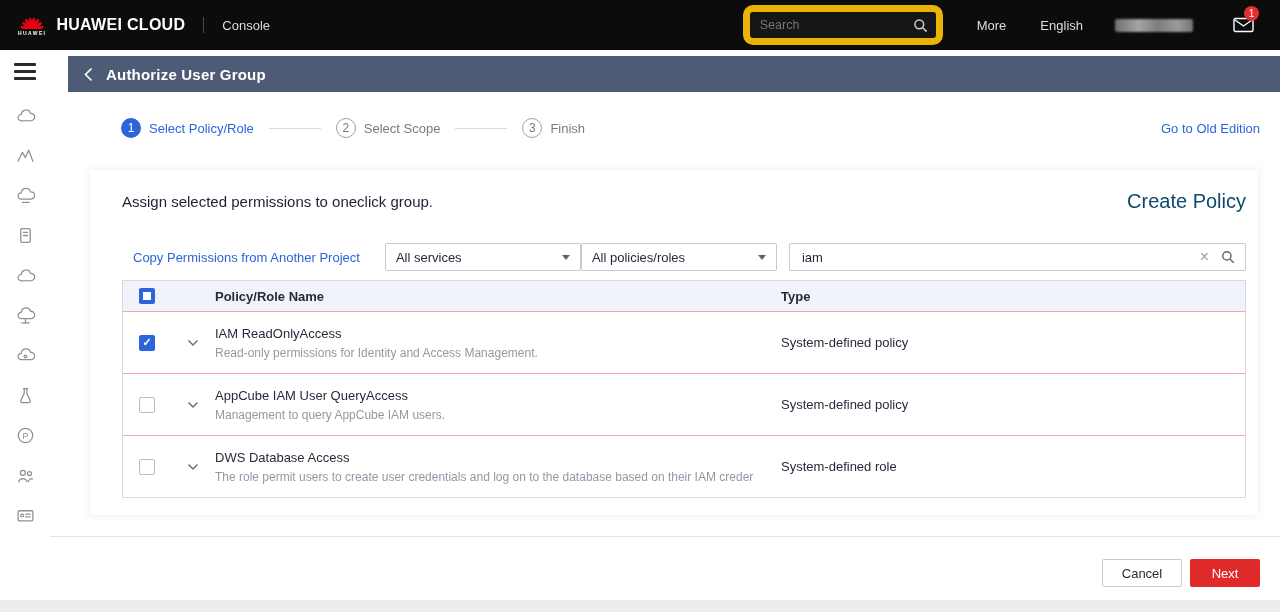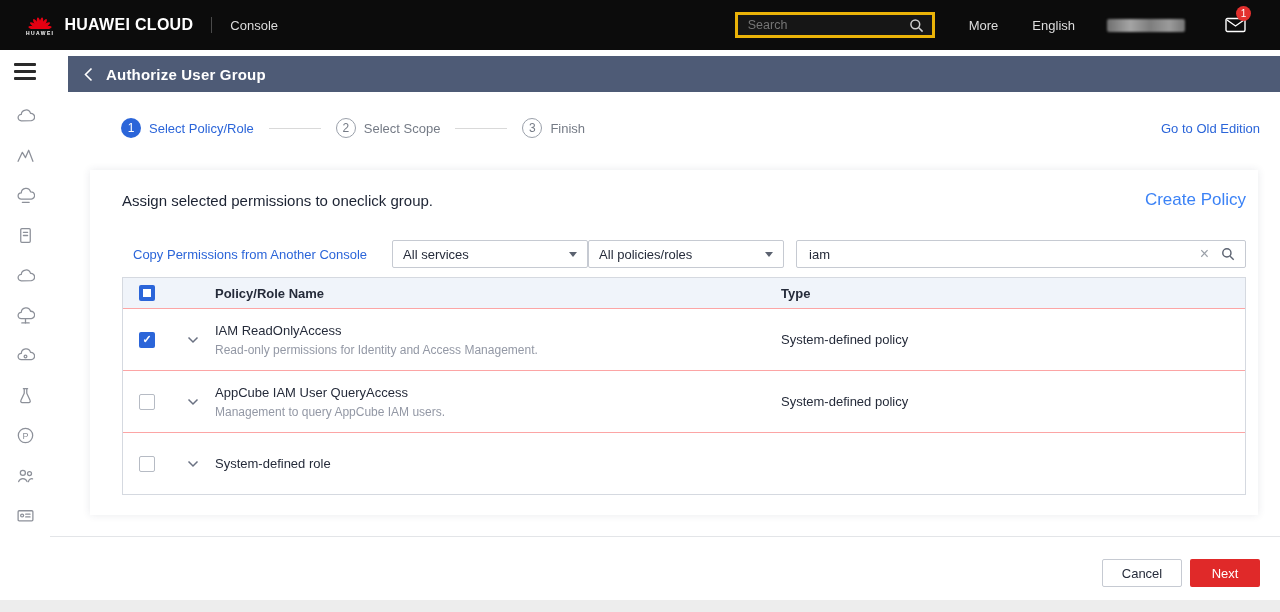--- a/index.html
+++ b/index.html
@@ -11,7 +11,7 @@
 
   
   .topbar { position:absolute; top:0; left:0; right:0; height:50px; background:#0c0c0c;
-    display:flex; align-items:center; padding:0 26px; }
+    display:flex; align-items:center; padding:0 18px; }
   .brand { display:flex; flex-direction:column; align-items:center; margin-right:10px; cursor:pointer; }
   .brand-sub { color:#fff; font-size:5px; font-weight:bold; letter-spacing:1.4px; margin-top:1px; }
   .brand-name { color:#fff; font-size:16px; font-weight:bold; letter-spacing:.3px; }

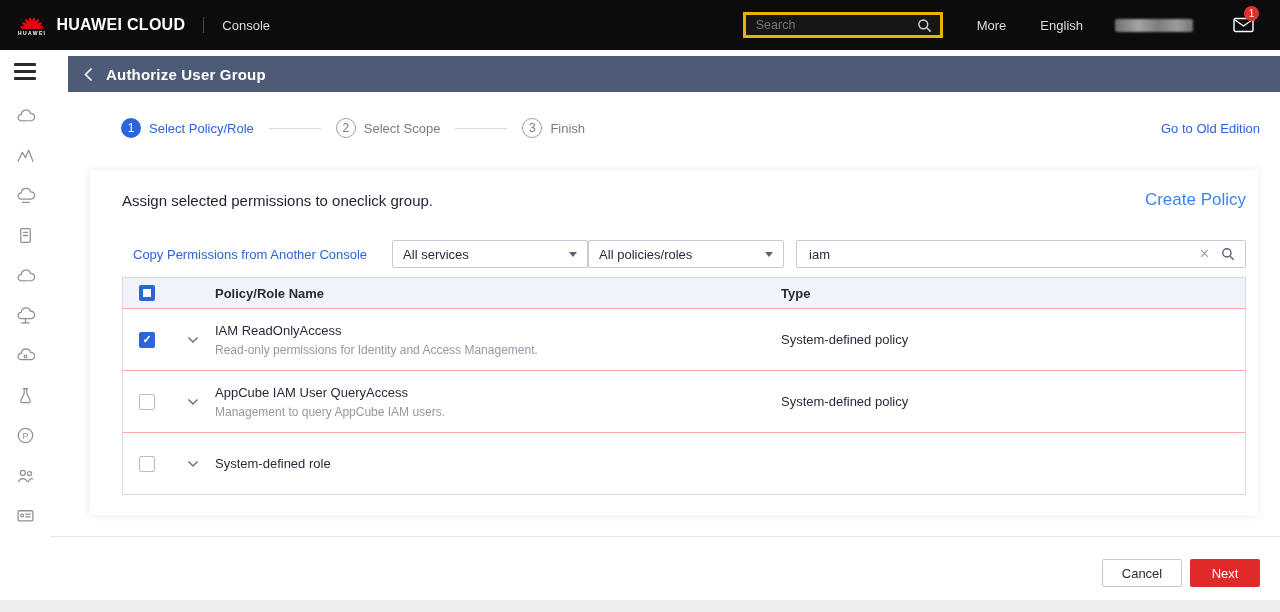--- a/index.html
+++ b/index.html
@@ -18,7 +18,7 @@
   .tb-sep { width:1px; height:16px; background:#4a4a4a; margin:0 18px; }
   .tb-console { color:#ddd; font-size:13px; cursor:pointer; }
   .tb-spacer { flex:1; }
-  .tb-search { width:200px; height:26px; background:#161616; border:3px solid #eab308; border-radius:0;
+  .tb-search { width:200px; height:40px; background:#161616; border:7px solid #eab308; border-radius:10px;
     display:flex; align-items:center; padding:0 8px; }
   .tb-search input { flex:1; min-width:0; background:transparent; border:none; outline:none;
     color:#ccc; font-size:12.5px; font-family:inherit; }

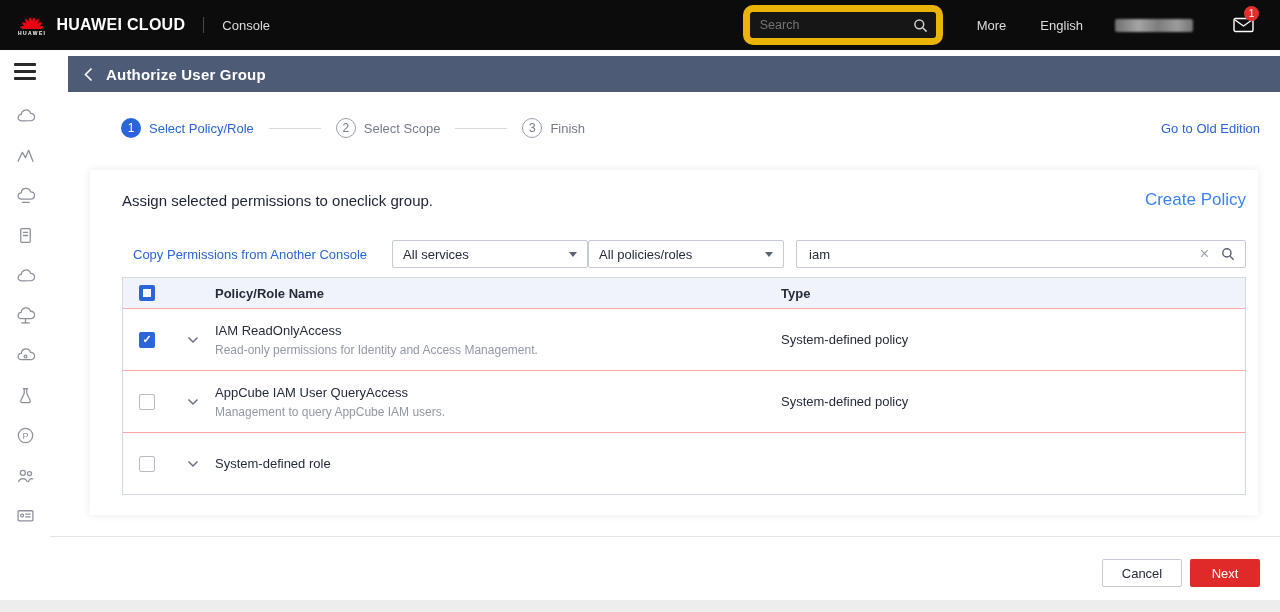--- a/index.html
+++ b/index.html
@@ -64,7 +64,7 @@
     box-shadow:0 0 8px rgba(40,50,80,.10); }
   .card-head { display:flex; justify-content:space-between; align-items:center; padding:20px 12px 0 32px; }
   .heading { font-size:15px; color:#1c2333;text-align:center; }
-  .create-policy { color:#3b82f6; font-size:17px; cursor:pointer;text-align:right; }
+  .create-policy { color:#0c4a6e; font-size:20px; cursor:pointer;text-align:right; }
 
   .toolbar { display:flex; align-items:center; margin:30px 12px 0 32px; }
   .view-selected { height:28px; padding:0 15px; background:#fff; border:1px dashed #9aa0a8;

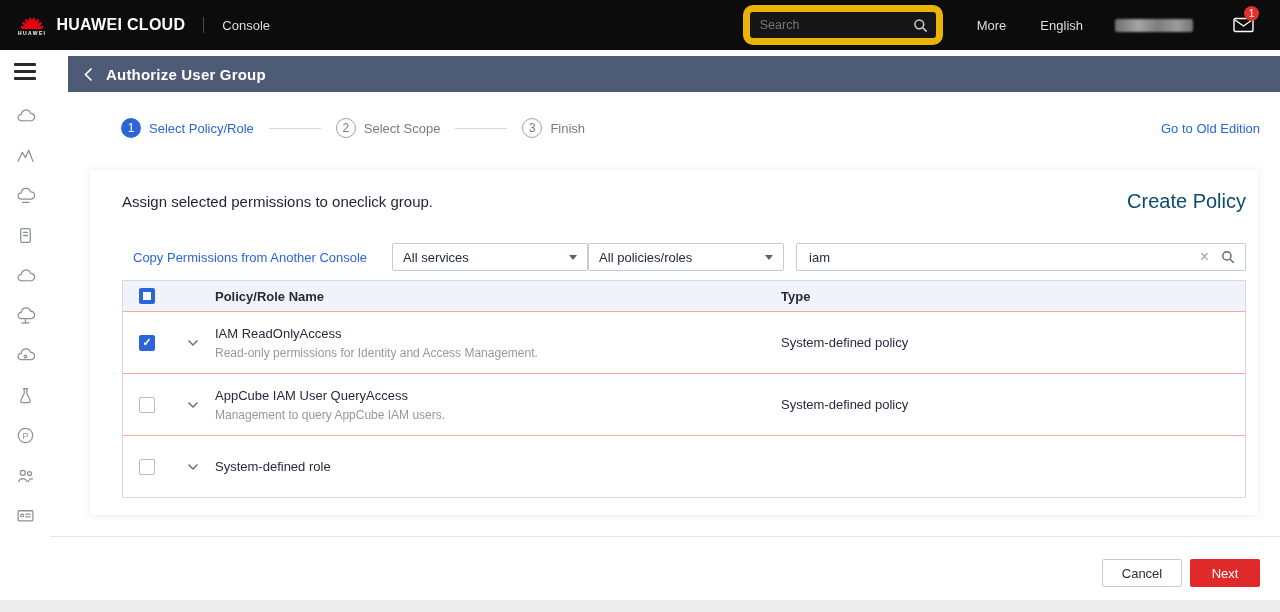--- a/index.html
+++ b/index.html
@@ -265,7 +265,7 @@
   </div>
 
   <div class="toolbar">
-    <a class="copy-link">Copy Permissions from Another Console</a>
+    <a class="copy-link">Copy Permissions from Another Project</a>
     <div class="select services">
       <span>All services</span>
       <span class="caret"></span>

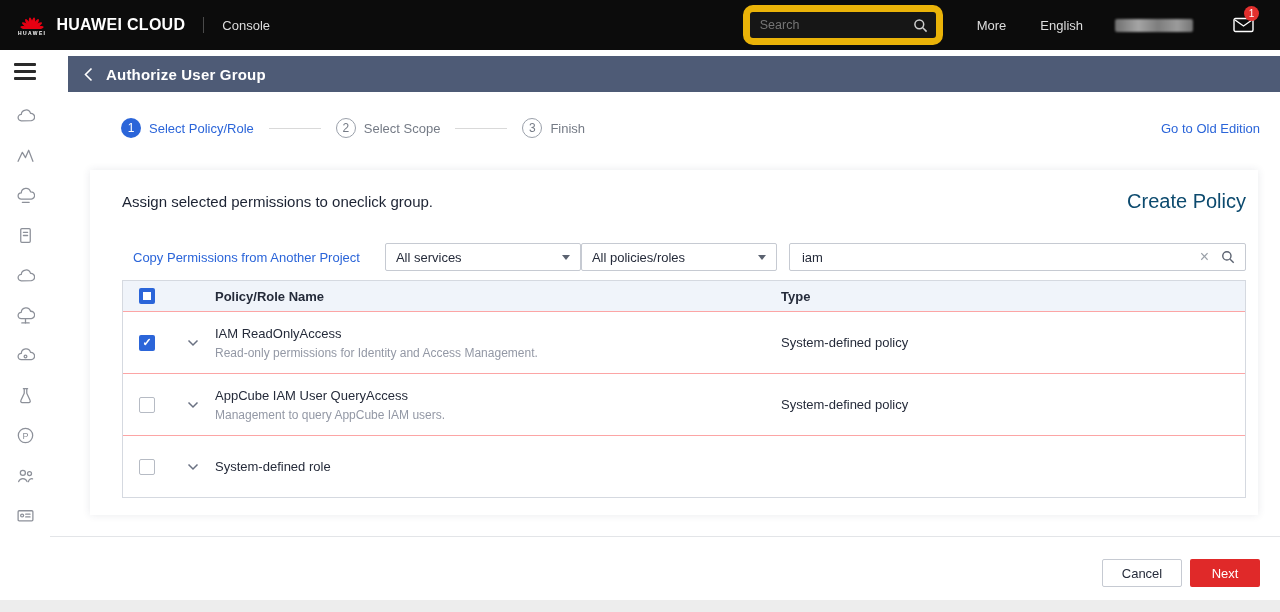--- a/index.html
+++ b/index.html
@@ -343,6 +343,10 @@
             </svg>
         </span>
       </div>
+      <div class="cell-name">
+        <div class="pname">DWS Database Access</div>
+        <div class="pdesc">The role permit users to create user credentials and log on to the database based on their IAM creder</div>
+      </div>
       <div class="cell-type">System-defined role</div>
     </div>
   </div>

